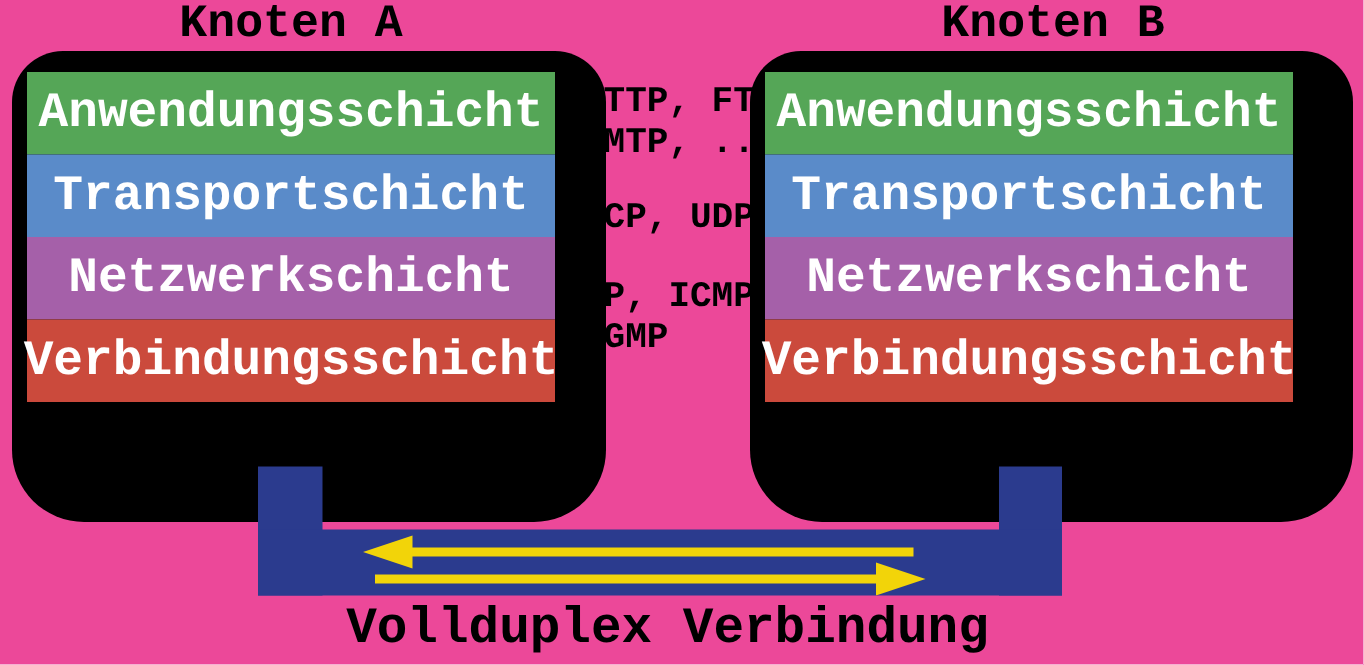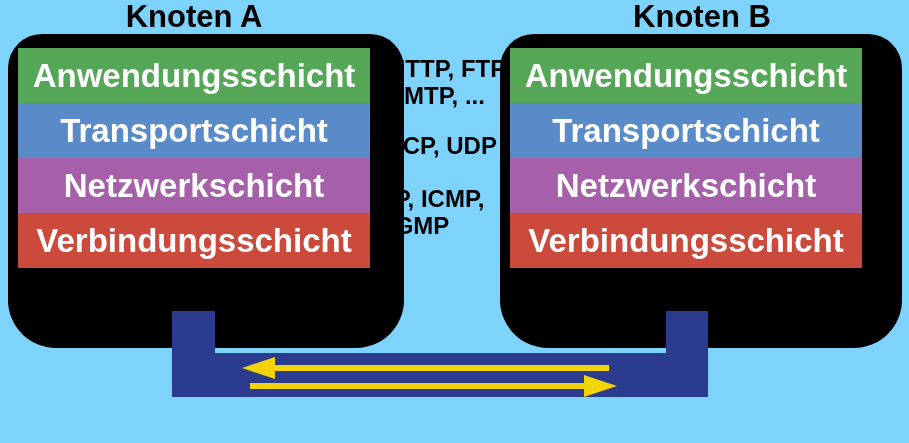--- a/index.html
+++ b/index.html
@@ -4,8 +4,8 @@
 <style>
   html,body { margin:0; padding:0; background:#fff; }
   .stage {
-    position:relative; width:909px; height:443px; background:#7dd3fc;
-    font-family:Liberation Sans, sans-serif; overflow:hidden;
+    position:relative; width:909px; height:443px; background:#ec4899;
+    font-family:Liberation Mono, monospace; overflow:hidden;
   }
   .node-title {
     position:absolute; top:0; height:34px; line-height:34px;

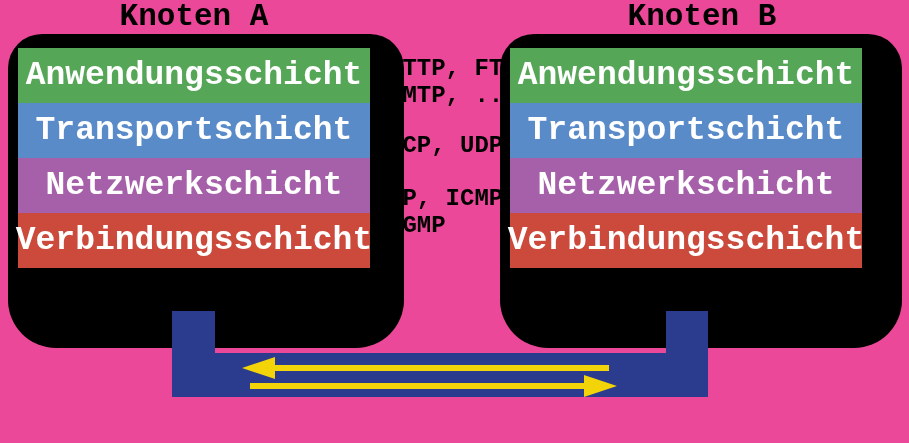--- a/index.html
+++ b/index.html
@@ -119,6 +119,7 @@
       </g>
     </svg>
   </div>
+  <div class="conn-label">Vollduplex Verbindung</div>
 
 </div>
 

